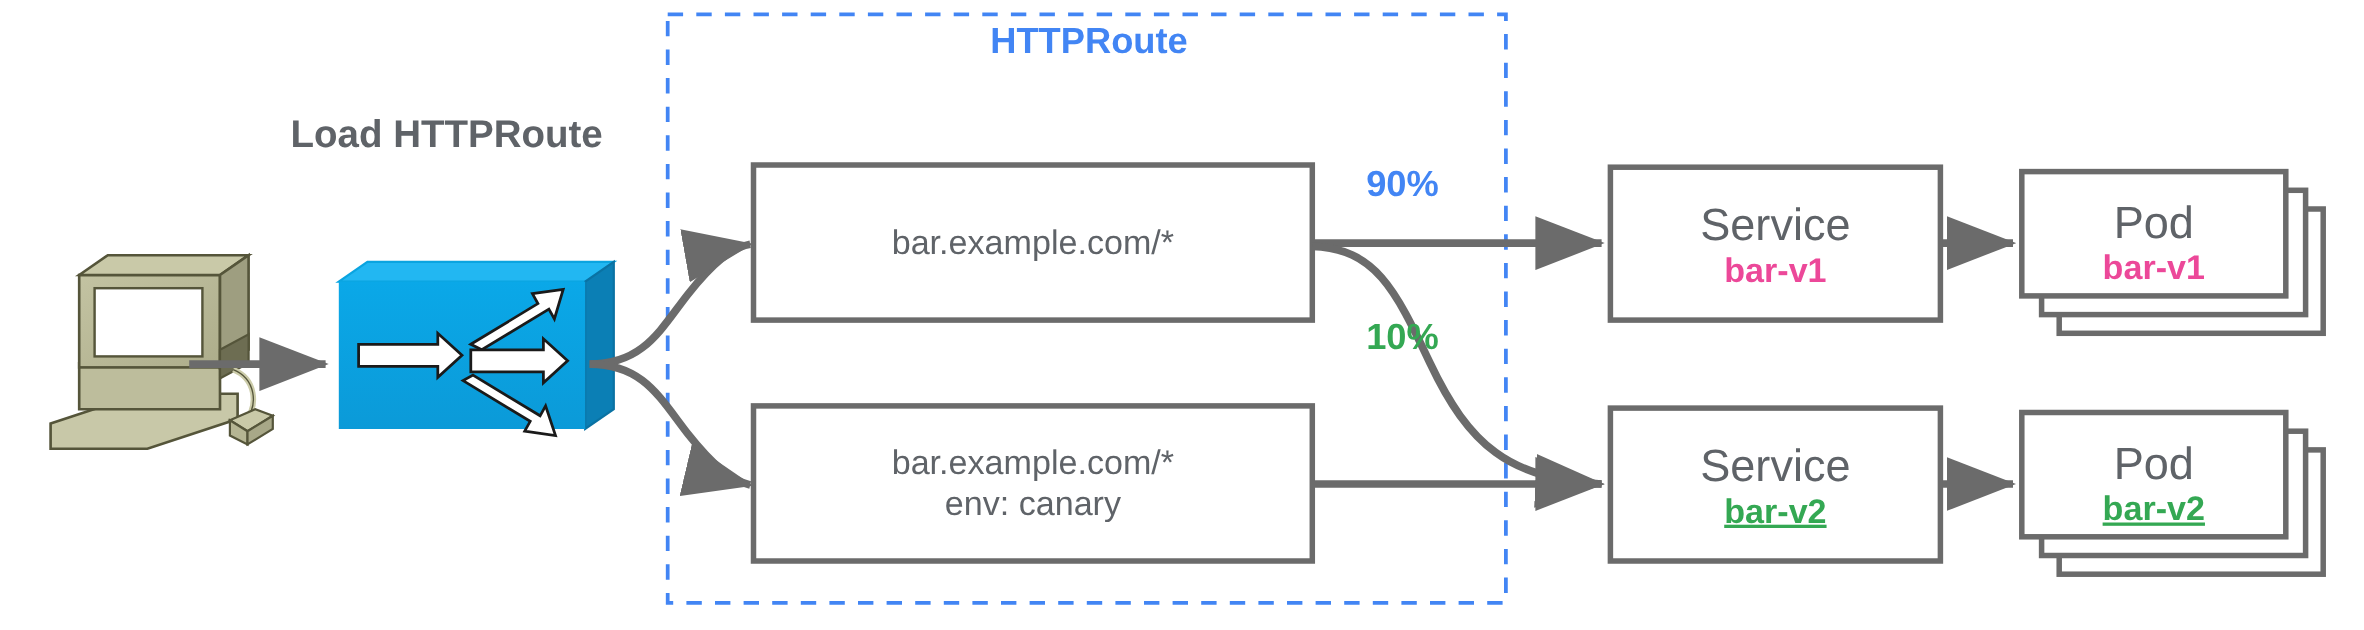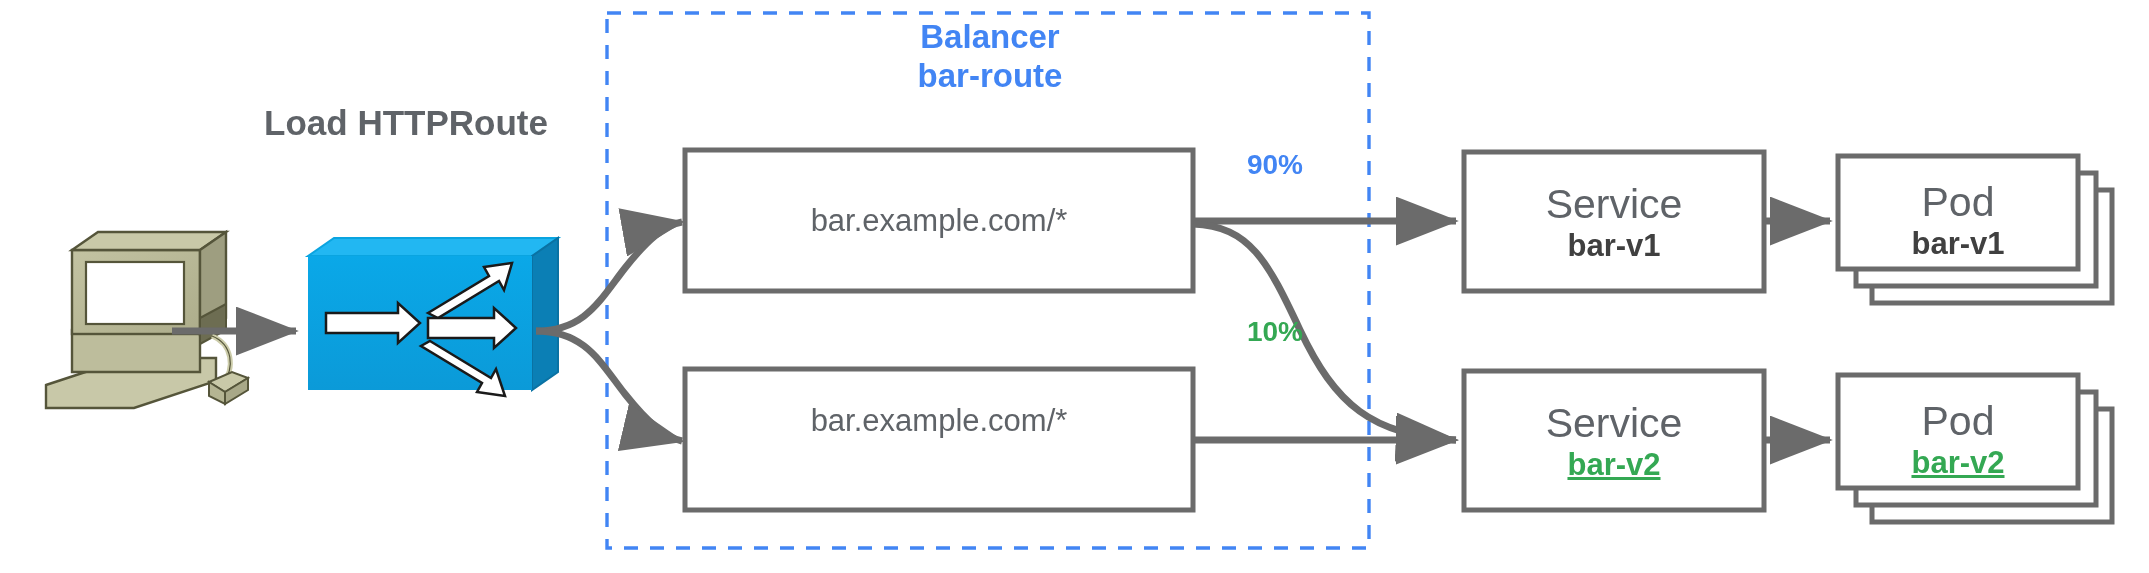--- a/index.html
+++ b/index.html
@@ -165,7 +165,7 @@
   <div class="txt lb-title">Load HTTPRoute</div>
 
   <div class="txt route-title">
-    <span class="l1">Balancer</span>
+    <span class="l1">HTTPRoute</span>
     <span class="l2">bar-route</span>
   </div>
 

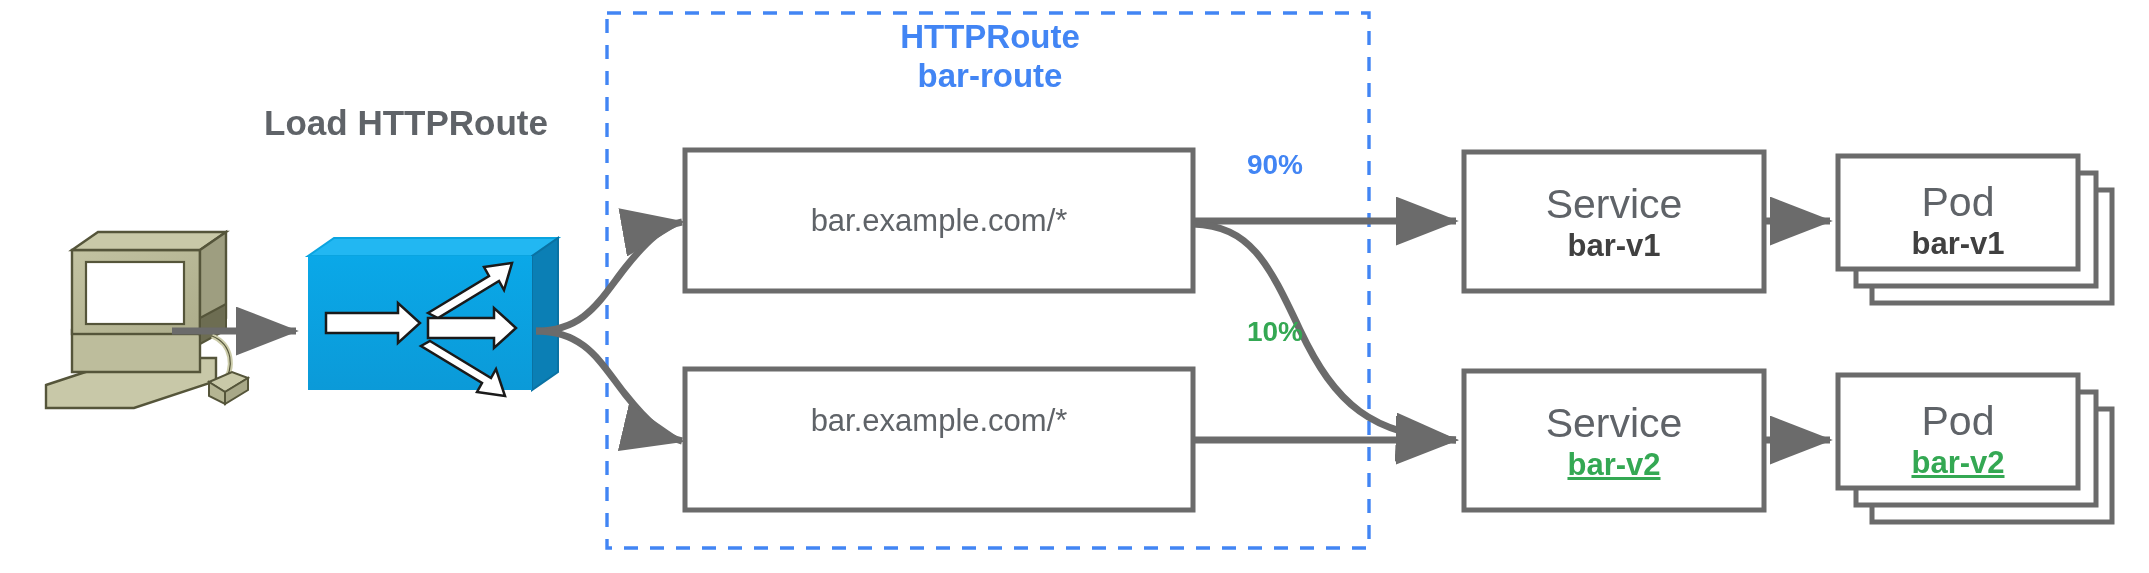--- a/index.html
+++ b/index.html
@@ -166,7 +166,6 @@
 
   <div class="txt route-title">
     <span class="l1">HTTPRoute</span>
-    <span class="l2">bar-route</span>
   </div>
 
   <div class="txt box-label" style="left:685px; top:203px; width:508px;">

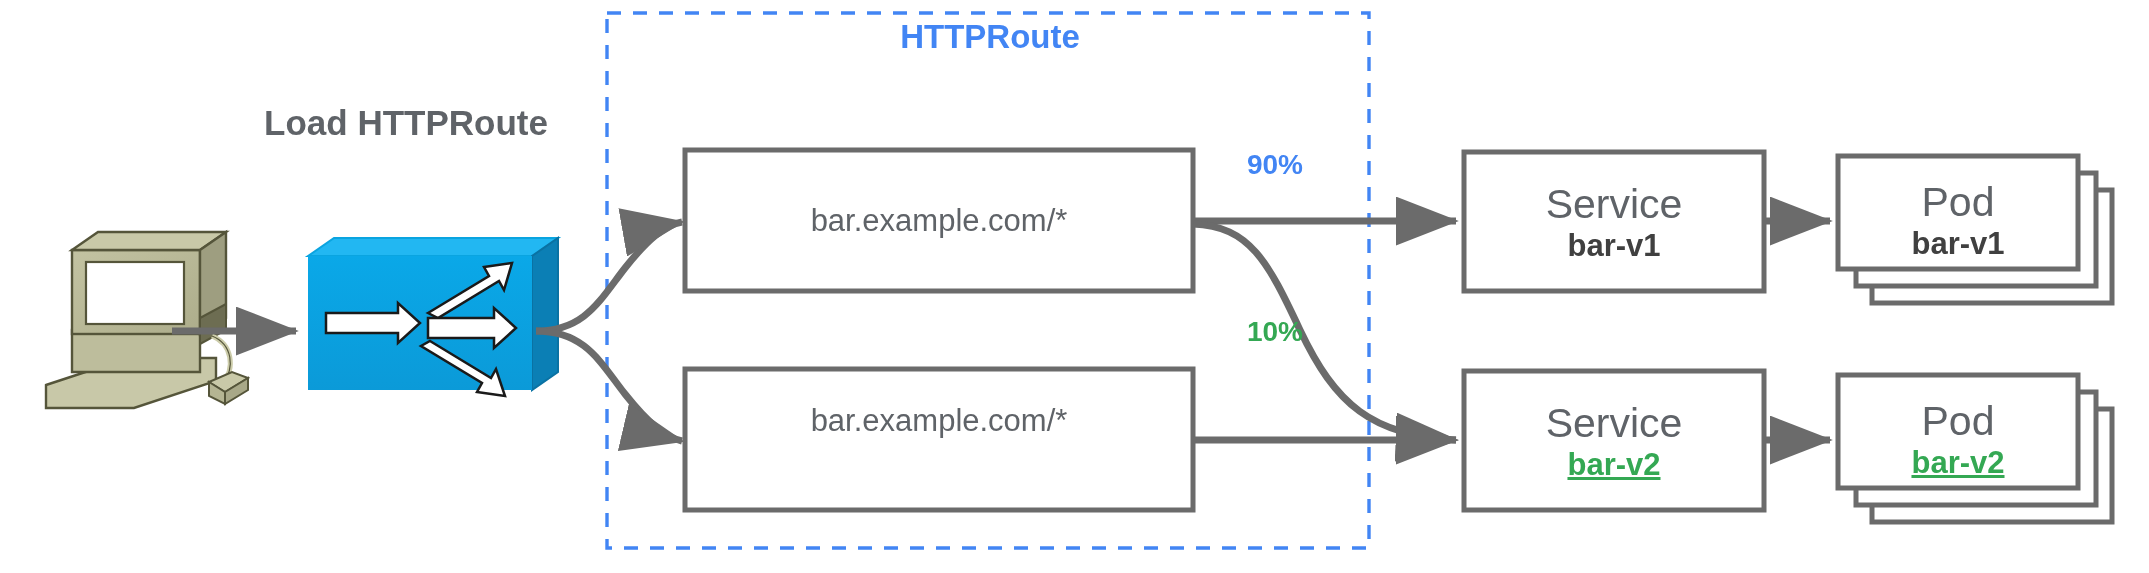--- a/index.html
+++ b/index.html
@@ -52,7 +52,7 @@
     color: #5f6368;
   }
   .pct {
-    font-size: 28px;
+    font-size: 33px;
     font-weight: bold;
   }
   .pct-90 { color: #4285f4; left: 1205px; top: 148px; width: 140px; }

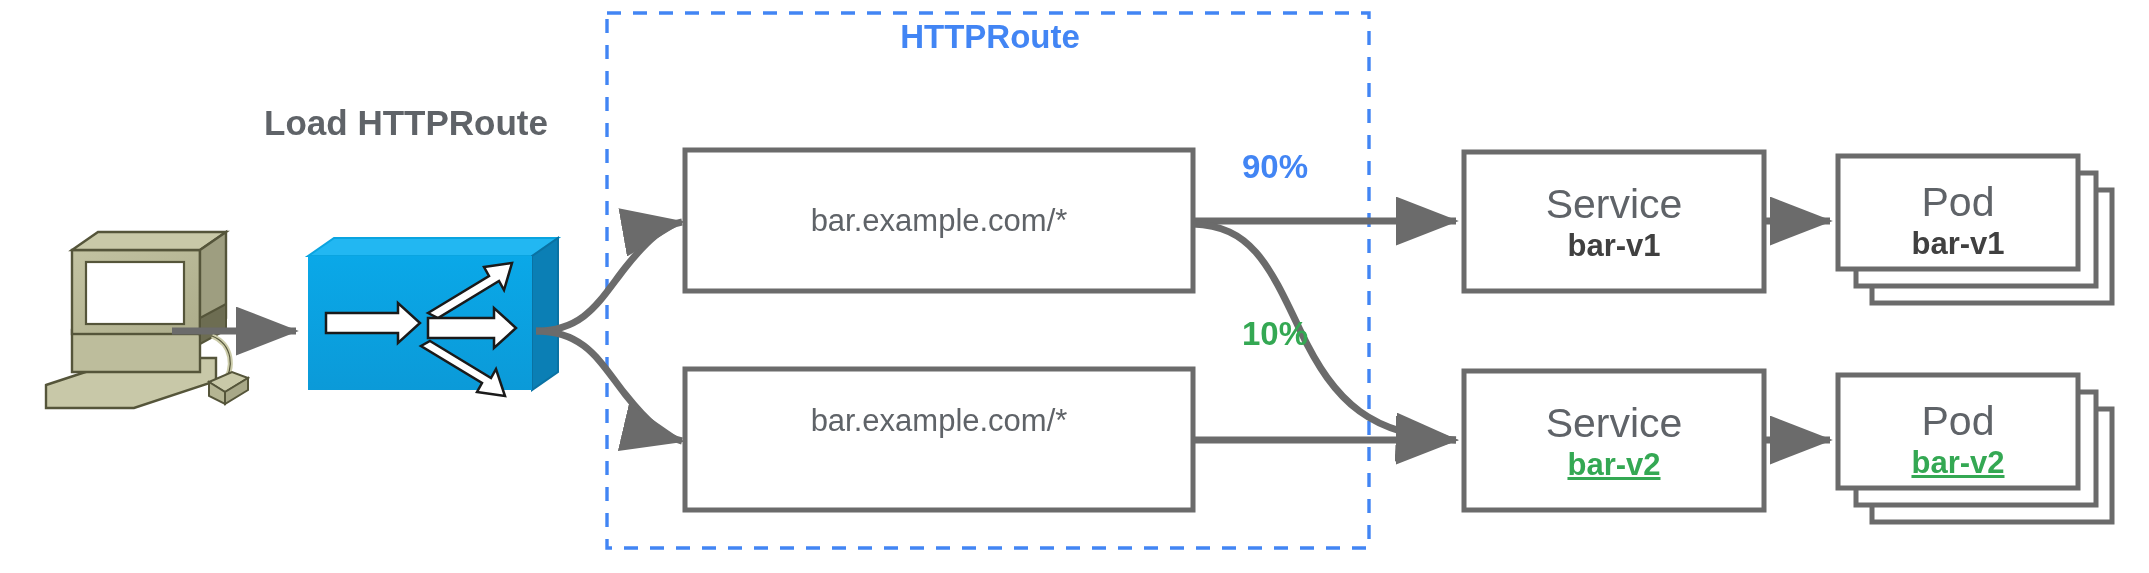--- a/index.html
+++ b/index.html
@@ -60,7 +60,7 @@
 
   .node-title { font-size: 41px; color: #5f6368; display:block; }
   .node-sub { font-size: 31px; font-weight: bold; display:block; }
-  .sub-blue { color: #404040; }
+  .sub-blue { color: #ec4899; }
   .sub-green { color: #34a853; text-decoration: underline; }
 </style>
 </head>

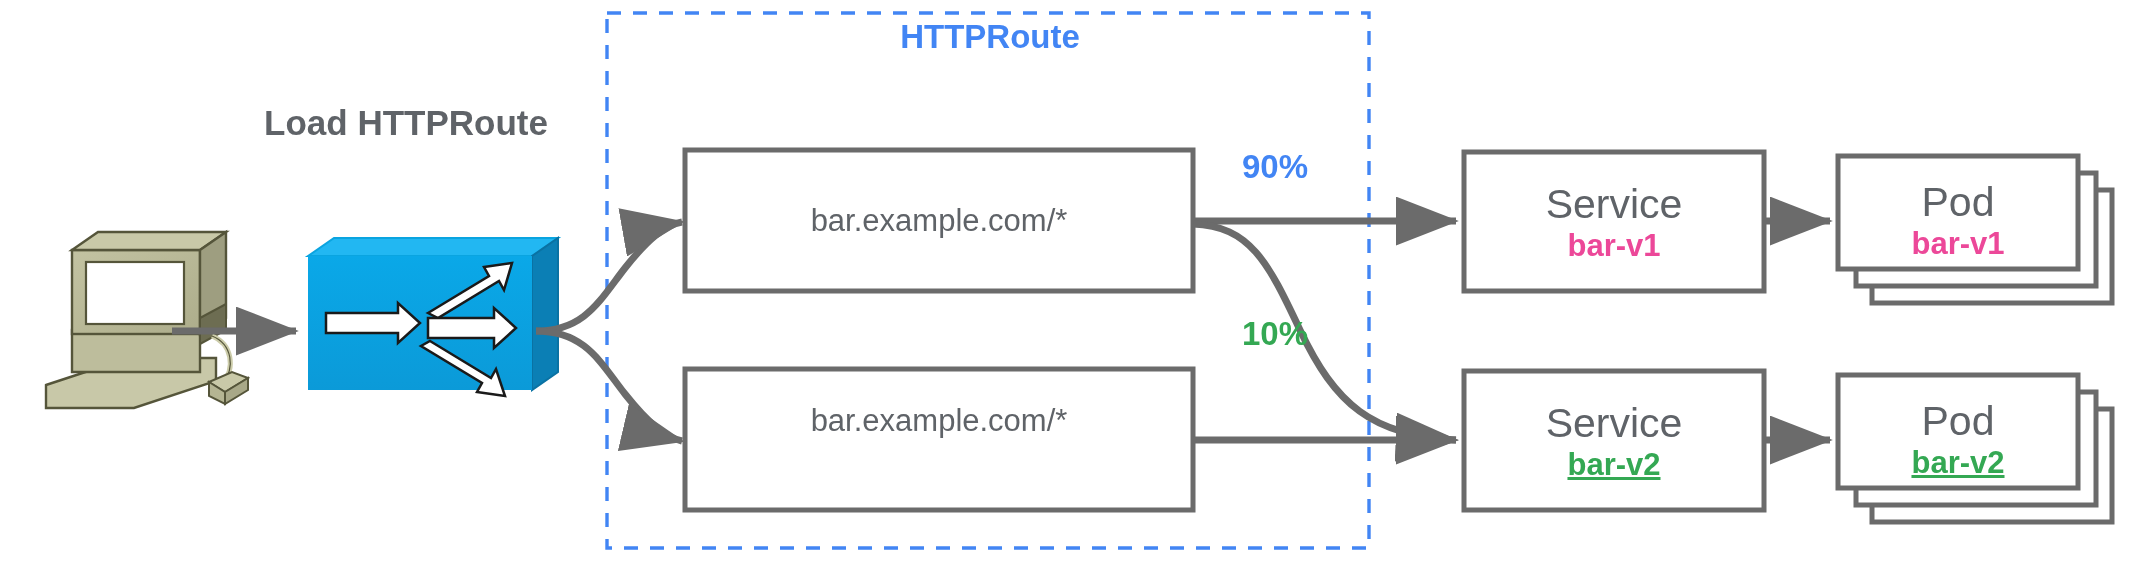--- a/index.html
+++ b/index.html
@@ -56,7 +56,7 @@
     font-weight: bold;
   }
   .pct-90 { color: #4285f4; left: 1205px; top: 148px; width: 140px; }
-  .pct-10 { color: #34a853; left: 1205px; top: 287px; width: 140px; margin-top: 28px; }
+  .pct-10 { color: #34a853; left: 1205px; top: 287px; width: 140px; }
 
   .node-title { font-size: 41px; color: #5f6368; display:block; }
   .node-sub { font-size: 31px; font-weight: bold; display:block; }

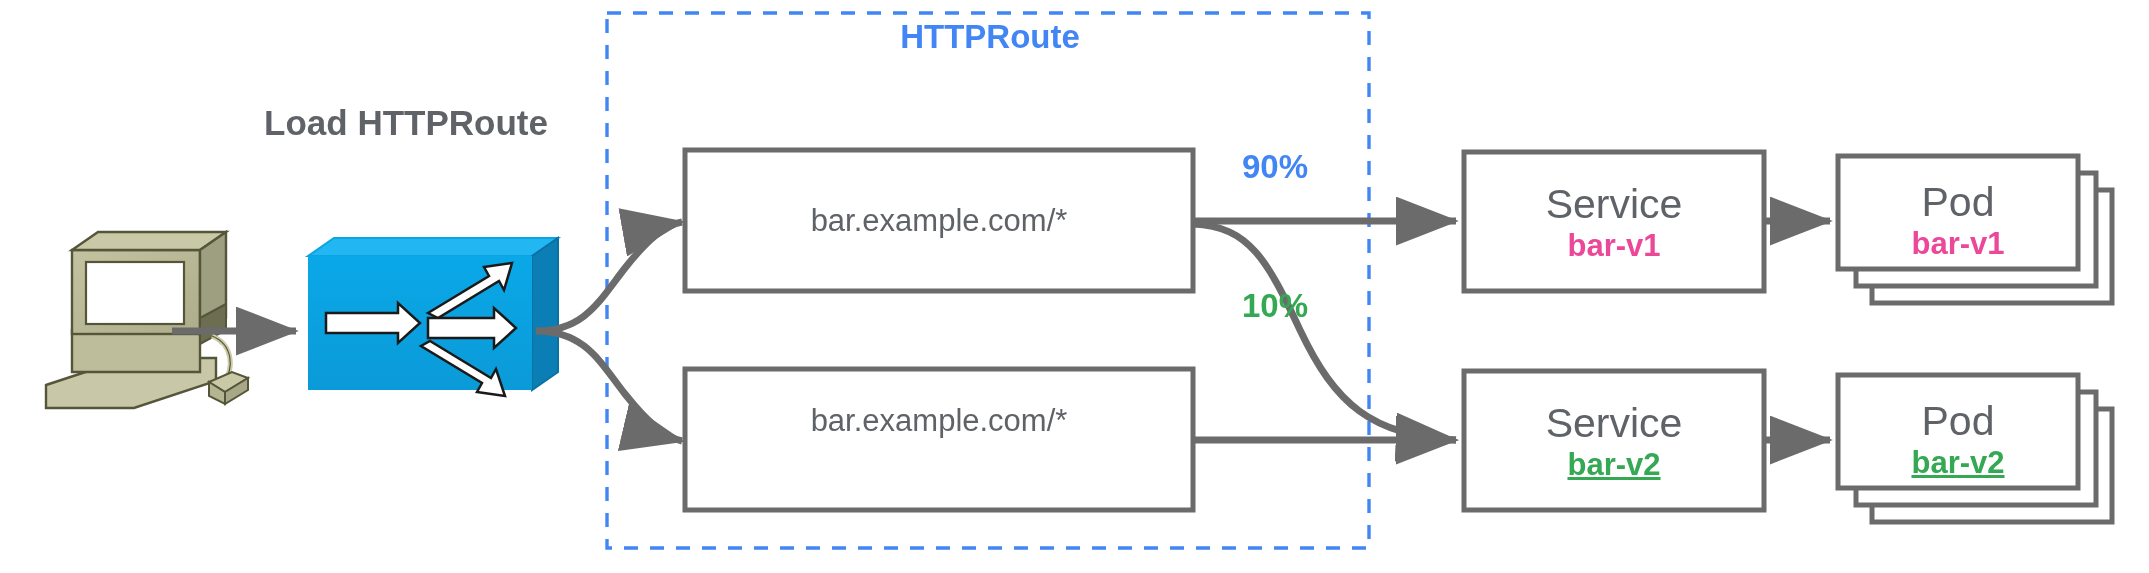--- a/index.html
+++ b/index.html
@@ -174,6 +174,7 @@
 
   <div class="txt box-label" style="left:685px; top:403px; width:508px;">
     <span style="display:block">bar.example.com/*</span>
+    <span style="display:block">env: canary</span>
   </div>
 
   <div class="txt pct pct-90">90%</div>

